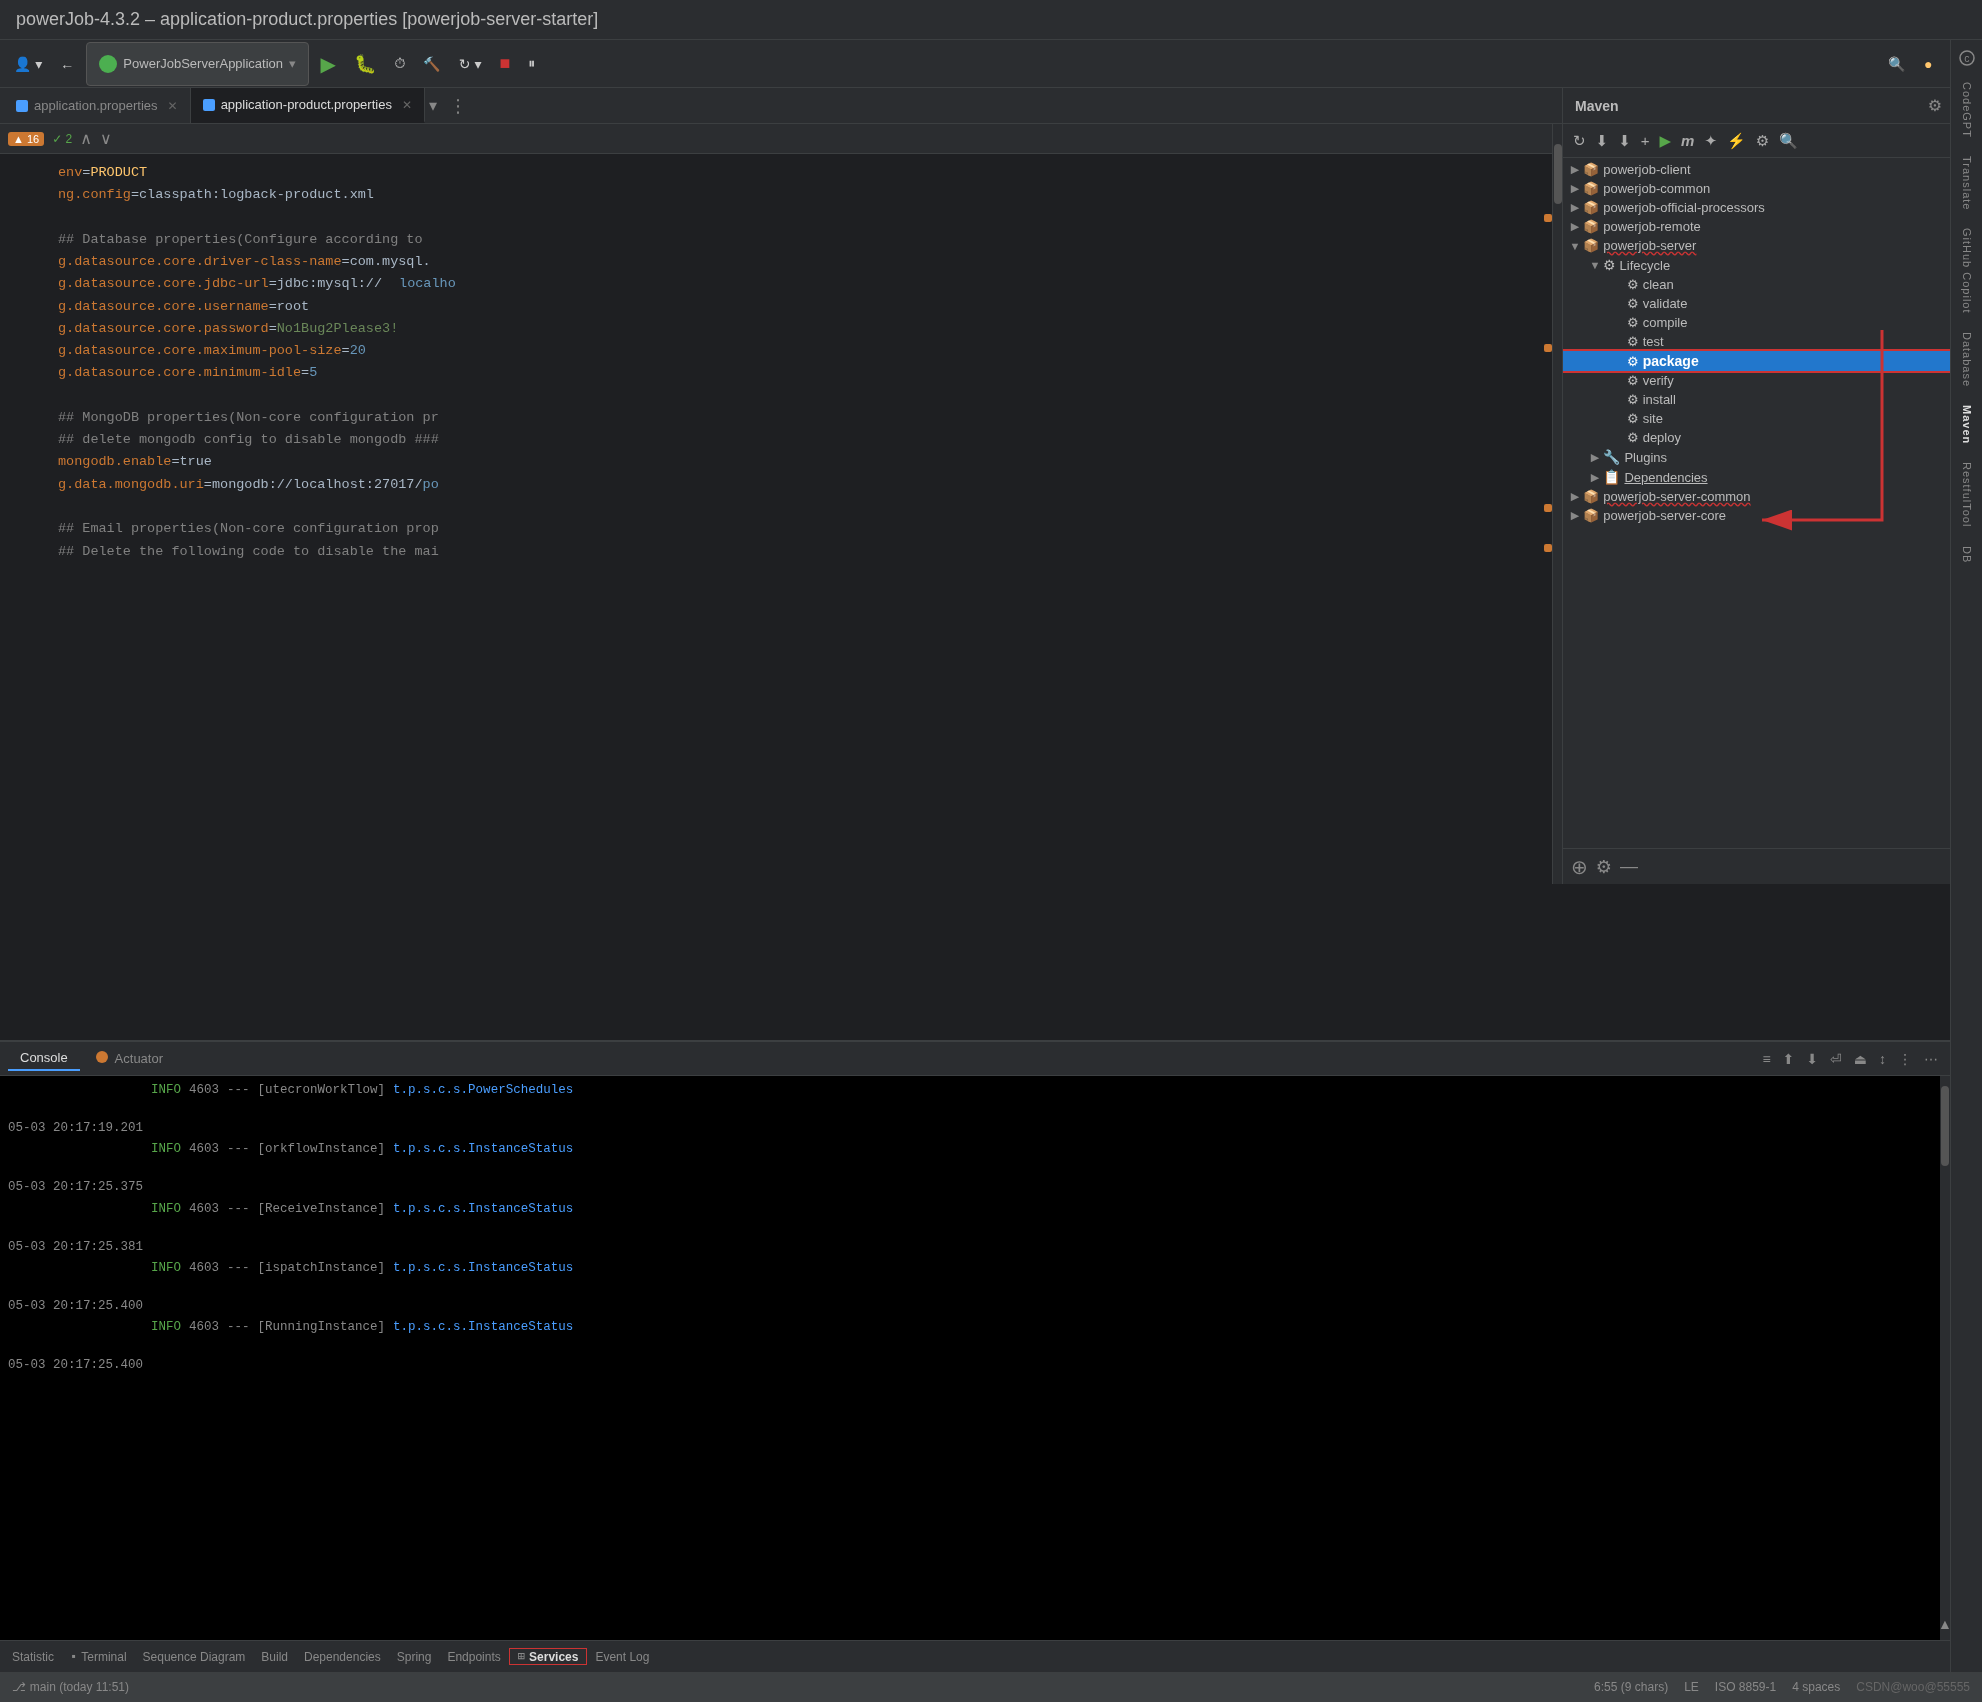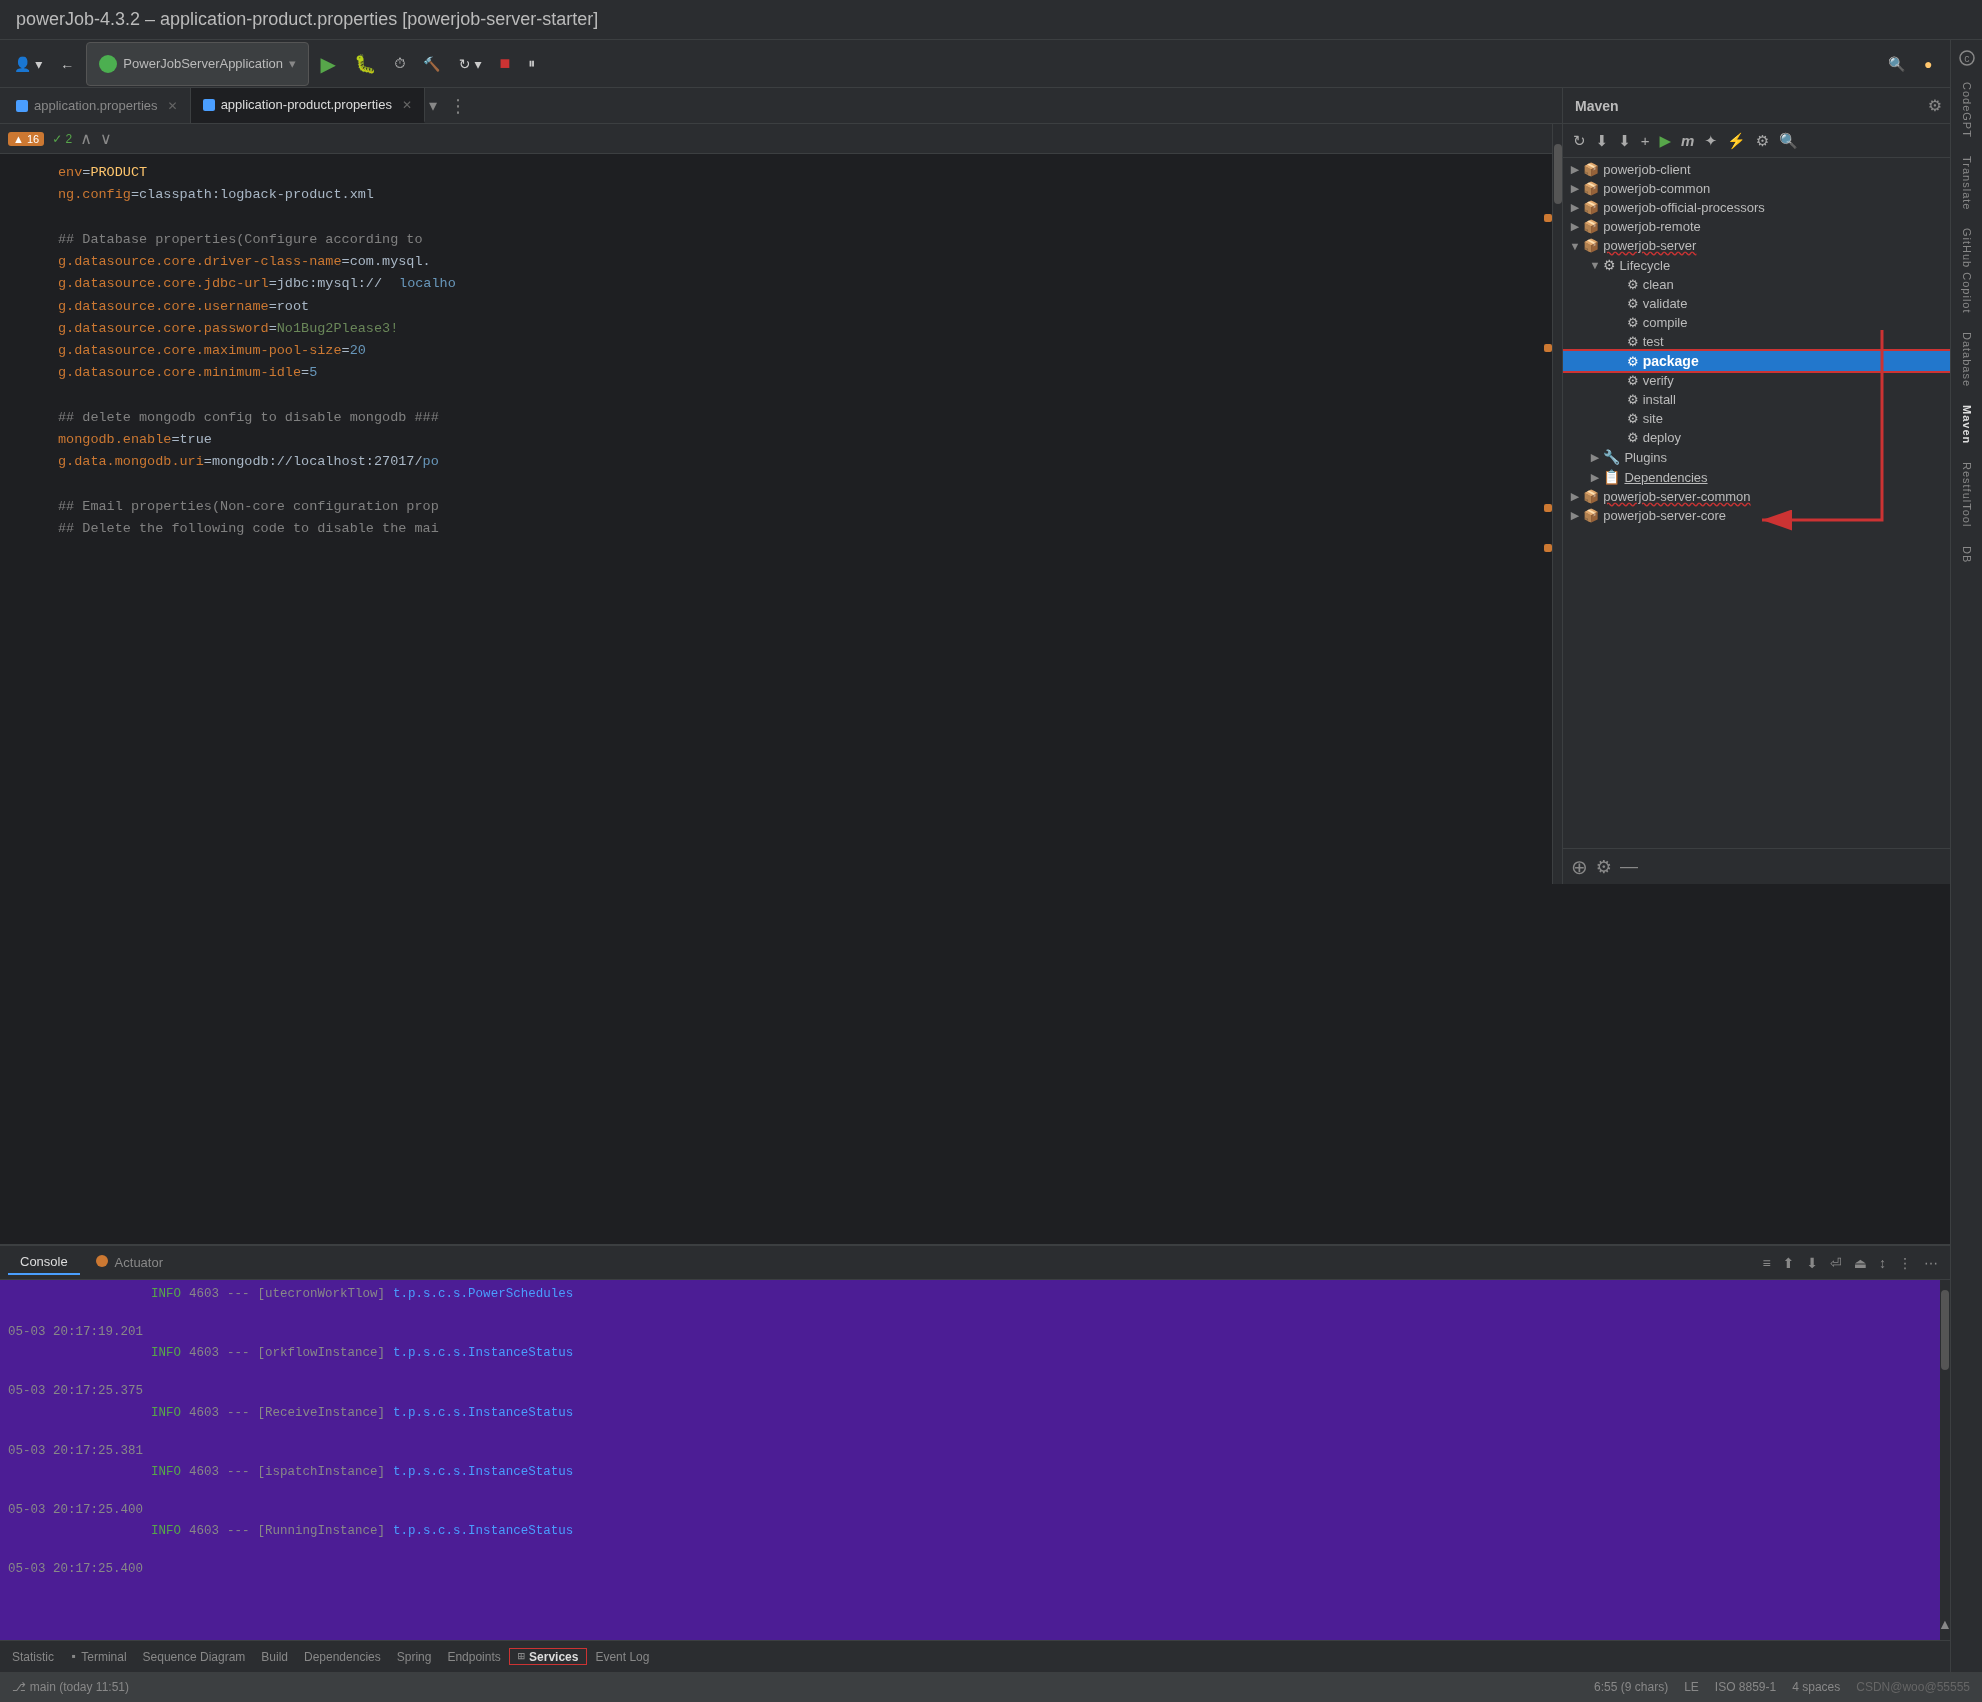--- a/index.html
+++ b/index.html
@@ -466,6 +466,10 @@
         </div>
       <div class="line">
         <span class="line-num"></span>
+        <span class="code-text" style="color:#808080;">## MongoDB properties(Non-core configuration pr</span>
+      </div>
+      <div class="line">
+        <span class="line-num"></span>
         <span class="code-text" style="color:#808080;">## delete mongodb config to disable mongodb ###</span>
       </div>
       <div class="line">

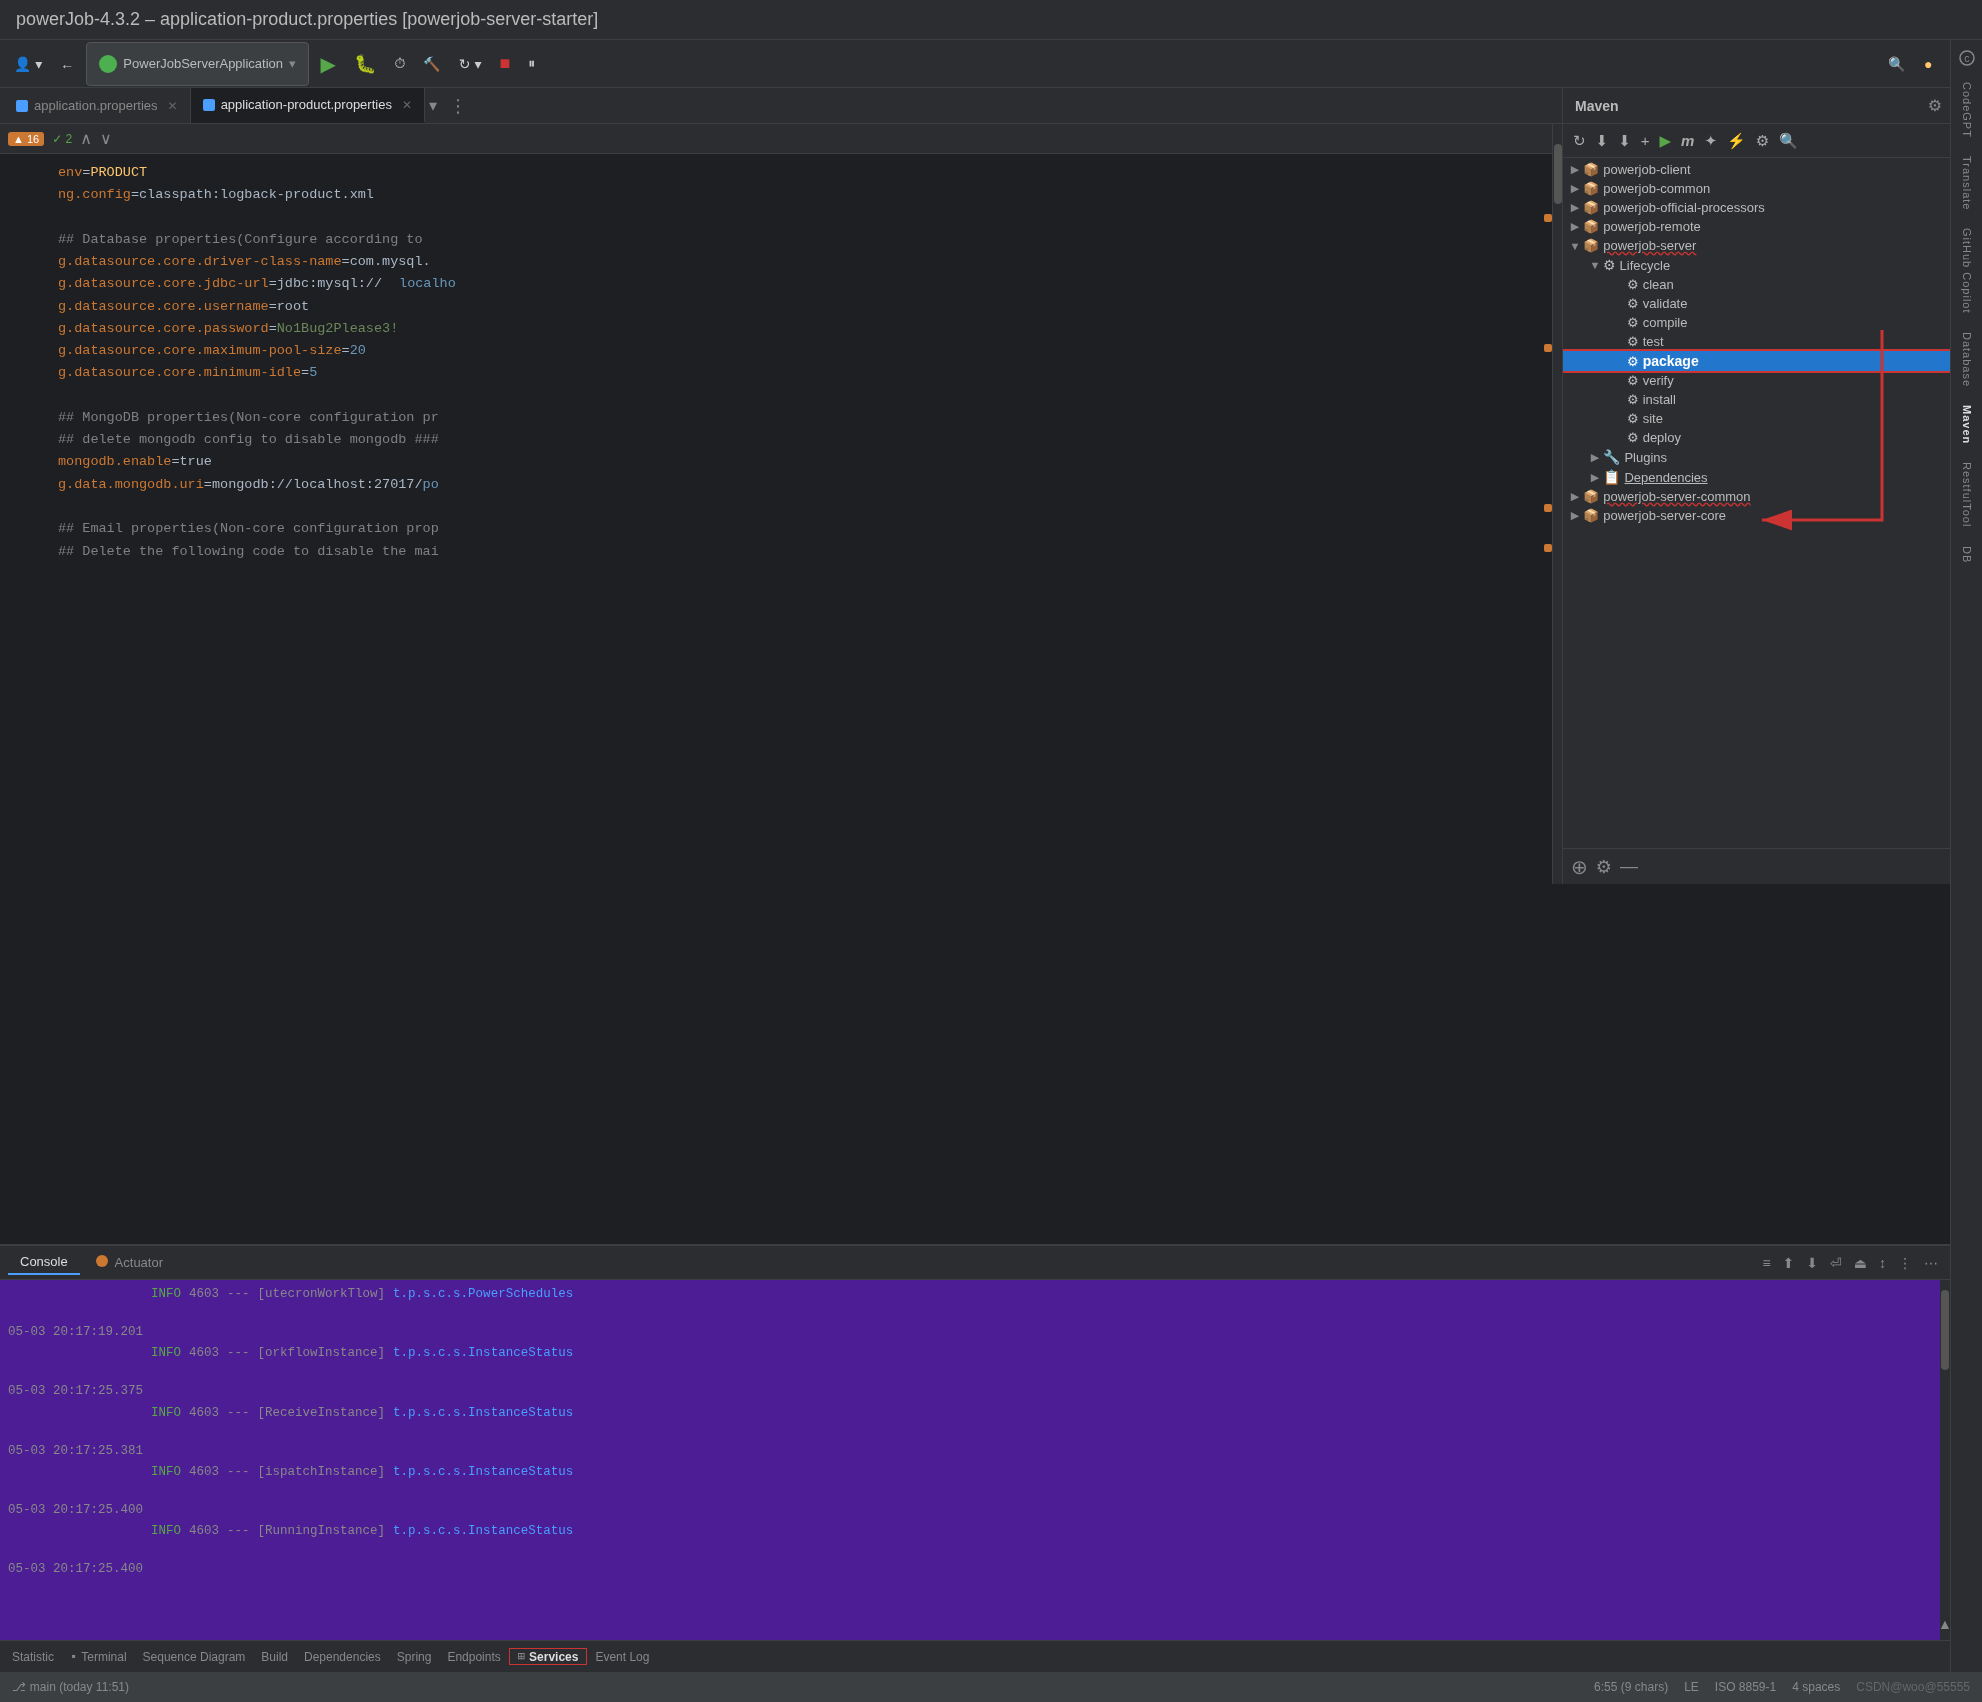--- a/index.html
+++ b/index.html
@@ -645,7 +645,7 @@
 
 </div>
 
-<div id="bottom-panel" style="position:absolute;bottom:30px;left:0;right:32px;height:428px;background:#4c1d95;border-top:2px solid #3c3f41;display:flex;flex-direction:column;">
+<div id="bottom-panel" style="position:absolute;bottom:30px;left:0;right:32px;height:632px;background:#000000;border-top:2px solid #3c3f41;display:flex;flex-direction:column;">
 
   <div id="bottom-tabs" style="height:34px;background:#2b2d30;display:flex;align-items:center;padding:0 8px;gap:4px;border-bottom:1px solid #3c3f41;flex-shrink:0;">
     <div class="bottom-tab active">

